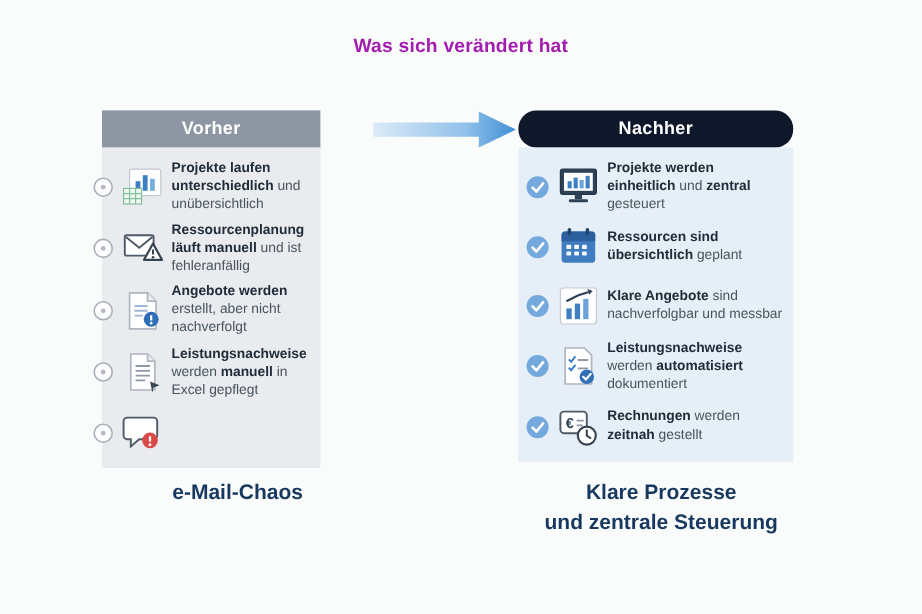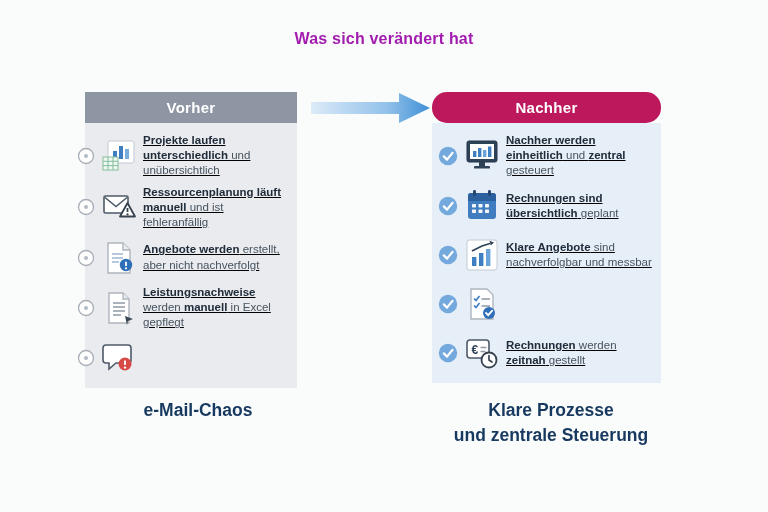--- a/index.html
+++ b/index.html
@@ -17,7 +17,7 @@
     letter-spacing:.2px;
   }
   .panel{position:absolute;top:92px;}
-  .panel.left{left:85px;width:212px;}
+  .panel.left{left:85px;width:182px;}
   .panel.right{left:432px;width:229px;}
   .panel-header{
     height:31px;line-height:31px;text-align:center;

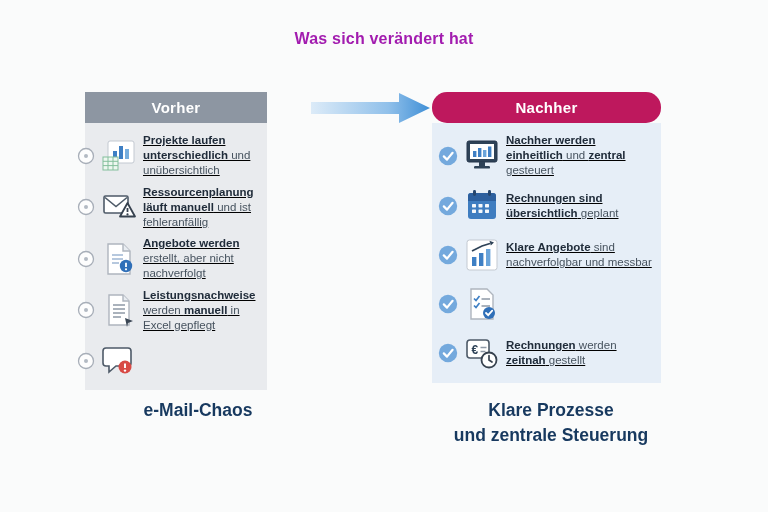--- a/index.html
+++ b/index.html
@@ -24,7 +24,7 @@
     color:#ffffff;font-weight:700;font-size:15px;letter-spacing:.3px;
   }
   .panel.left .panel-header{background:#8d96a2;}
-  .panel.right .panel-header{background:#be185d;border-radius:15px;}
+  .panel.right .panel-header{background:#0f172a;border-radius:15px;}
   .panel-body{padding:10px 9px 8px 5px;}
   .panel.left .panel-body{background:#e9ebee;}
   .panel.right .panel-body{background:#e6eef7;}

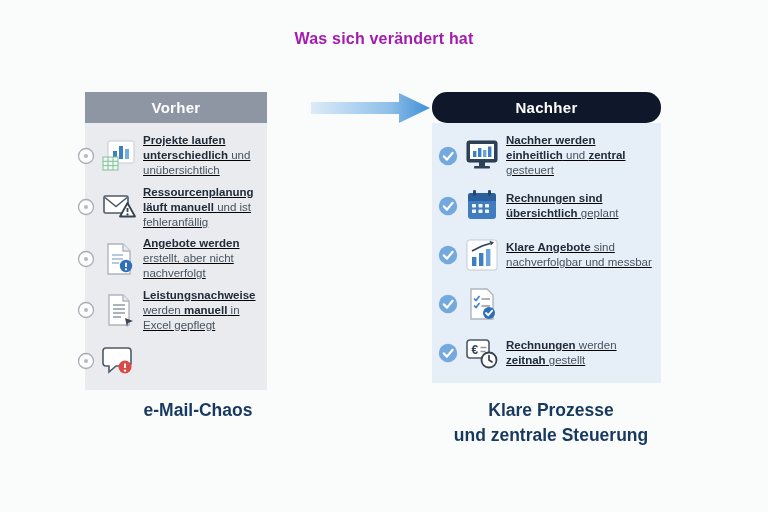--- a/index.html
+++ b/index.html
@@ -29,7 +29,7 @@
   .panel.left .panel-body{background:#e9ebee;}
   .panel.right .panel-body{background:#e6eef7;}
 
-  .row{display:flex;align-items:center;gap:6px;min-height:43px;margin-bottom:6px;text-decoration:underline;}
+  .row{display:flex;align-items:center;gap:6px;min-height:43px;margin-bottom:6px;}
   .row:last-child{margin-bottom:0;}
   .bullet-circle{width:18px;height:18px;flex:0 0 18px;margin-left:-13px;}
   .check-circle{width:20px;height:20px;flex:0 0 20px;margin-left:1px;}

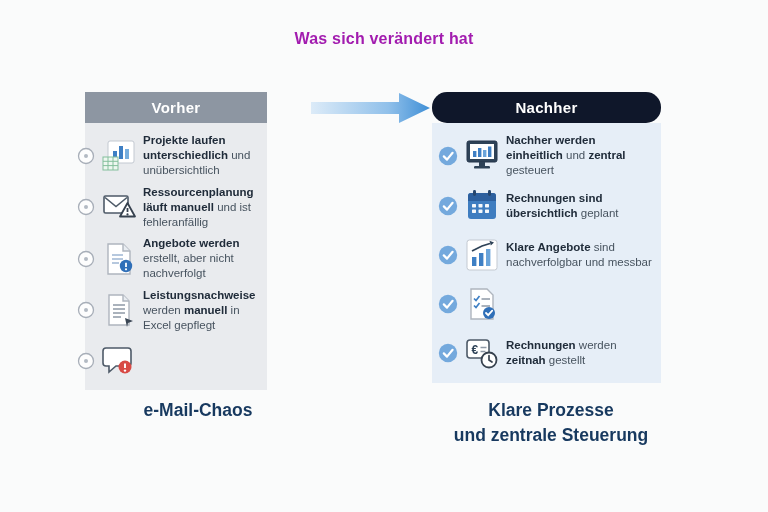--- a/index.html
+++ b/index.html
@@ -172,7 +172,7 @@
     <rect x="10" y="28" width="16" height="2.6" rx="1.2" fill="#2e4257"></rect>
   </svg>
           </span>
-          <div class="row-text"><span class="b">Nachher werden einheitlich</span><span> und </span><span class="b">zentral</span><span> gesteuert</span></div>
+          <div class="row-text"><span class="b">Projekte werden einheitlich</span><span> und </span><span class="b">zentral</span><span> gesteuert</span></div>
         </div>
         <div class="row">
           <span class="check-circle"><svg viewBox="0 0 20 20">

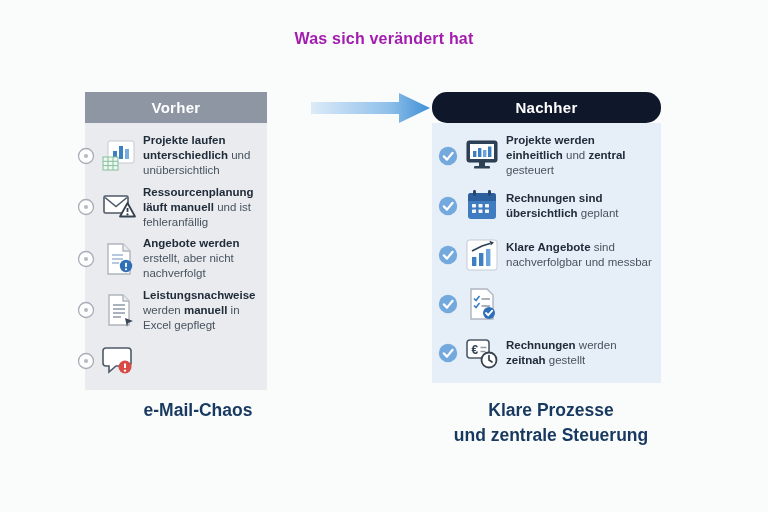--- a/index.html
+++ b/index.html
@@ -195,7 +195,7 @@
     </g>
   </svg>
           </span>
-          <div class="row-text"><span class="b">Rechnungen sind übersichtlich</span><span> geplant</span></div>
+          <div class="row-text"><span class="b">Ressourcen sind übersichtlich</span><span> geplant</span></div>
         </div>
         <div class="row">
           <span class="check-circle"><svg viewBox="0 0 20 20">

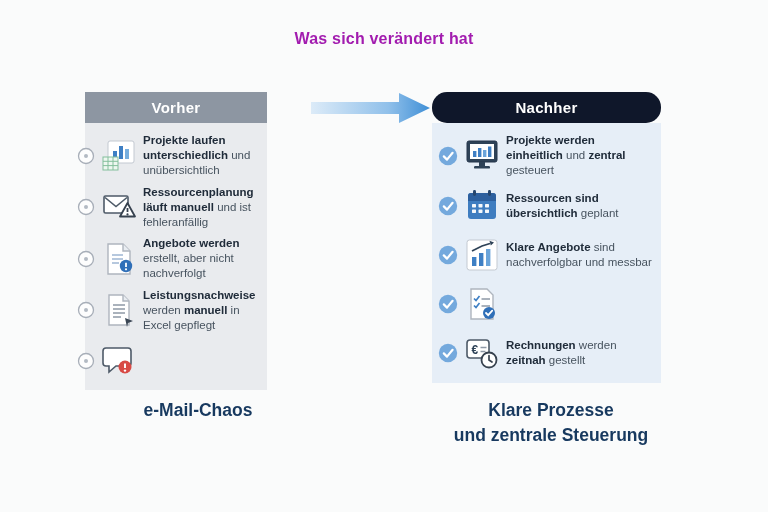--- a/index.html
+++ b/index.html
@@ -230,6 +230,7 @@
     <path d="M22 27 l2.2 2.2 4 -4.6" stroke="#fff" stroke-width="1.8" fill="none" stroke-linecap="round"></path>
   </svg>
           </span>
+          <div class="row-text"><span class="b">Leistungsnachweise</span><span> werden </span><span class="b">automatisiert</span><span> dokumentiert</span></div>
         </div>
         <div class="row">
           <span class="check-circle"><svg viewBox="0 0 20 20">

